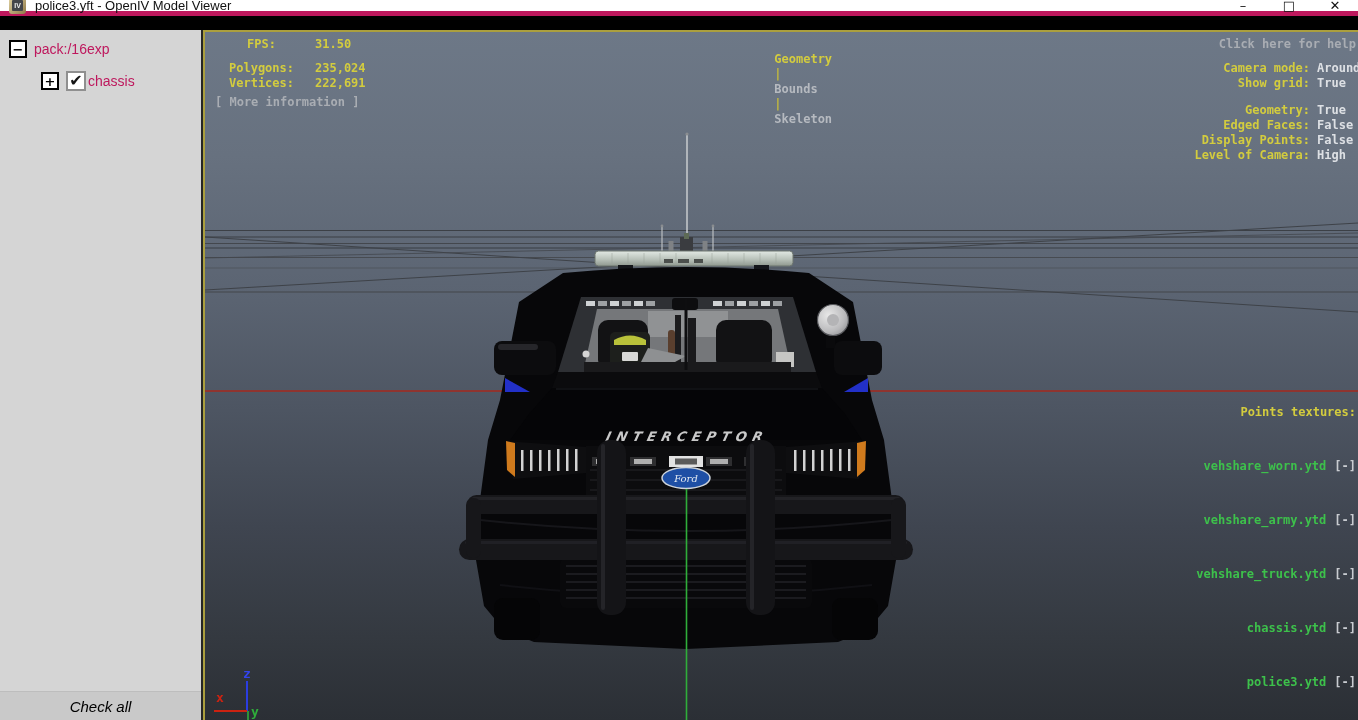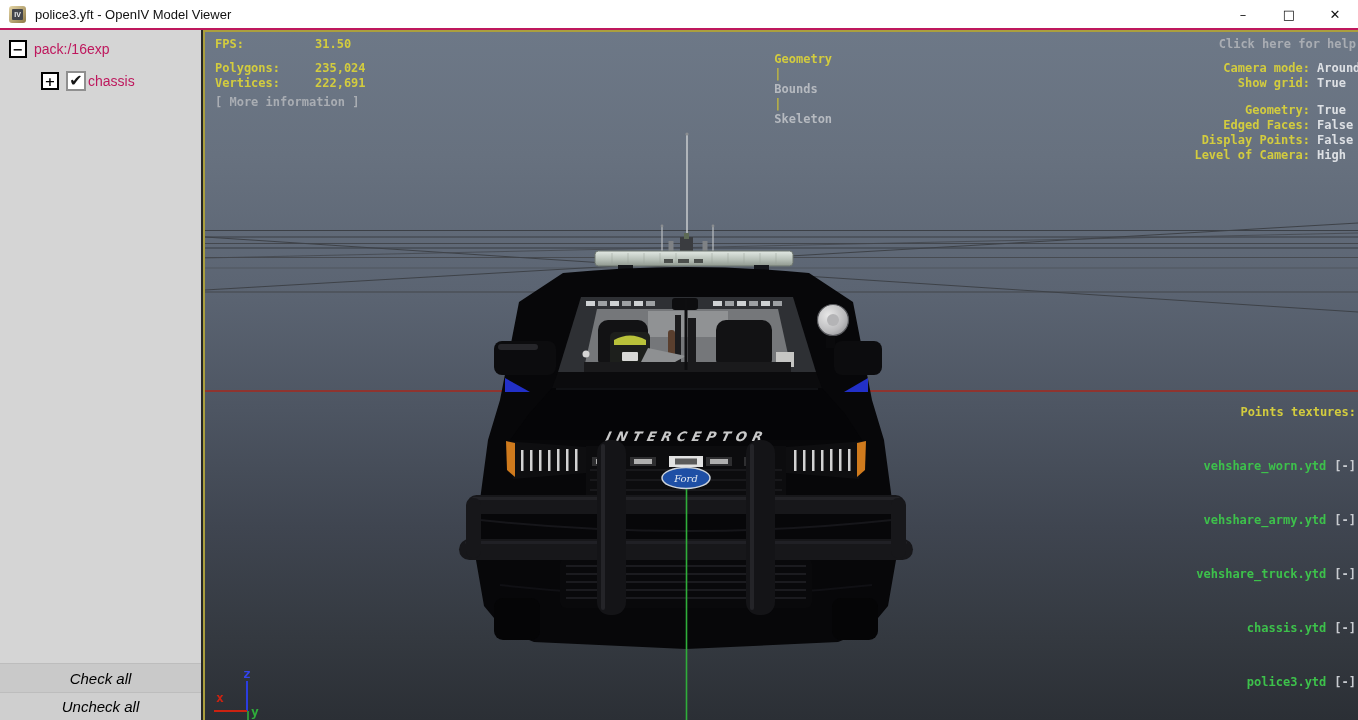--- a/index.html
+++ b/index.html
@@ -12,8 +12,8 @@
 
   
   .titlebar {
-    position:absolute; left:0; top:0; width:1358px; height:30px;
-    background:#ffffff; border-bottom:2px solid #be185d;
+    position:absolute; left:0; top:0; width:1358px; height:16px;
+    background:#ffffff; border-bottom:5px solid #be185d;
     display:flex; align-items:center;
   }
   .app-icon {

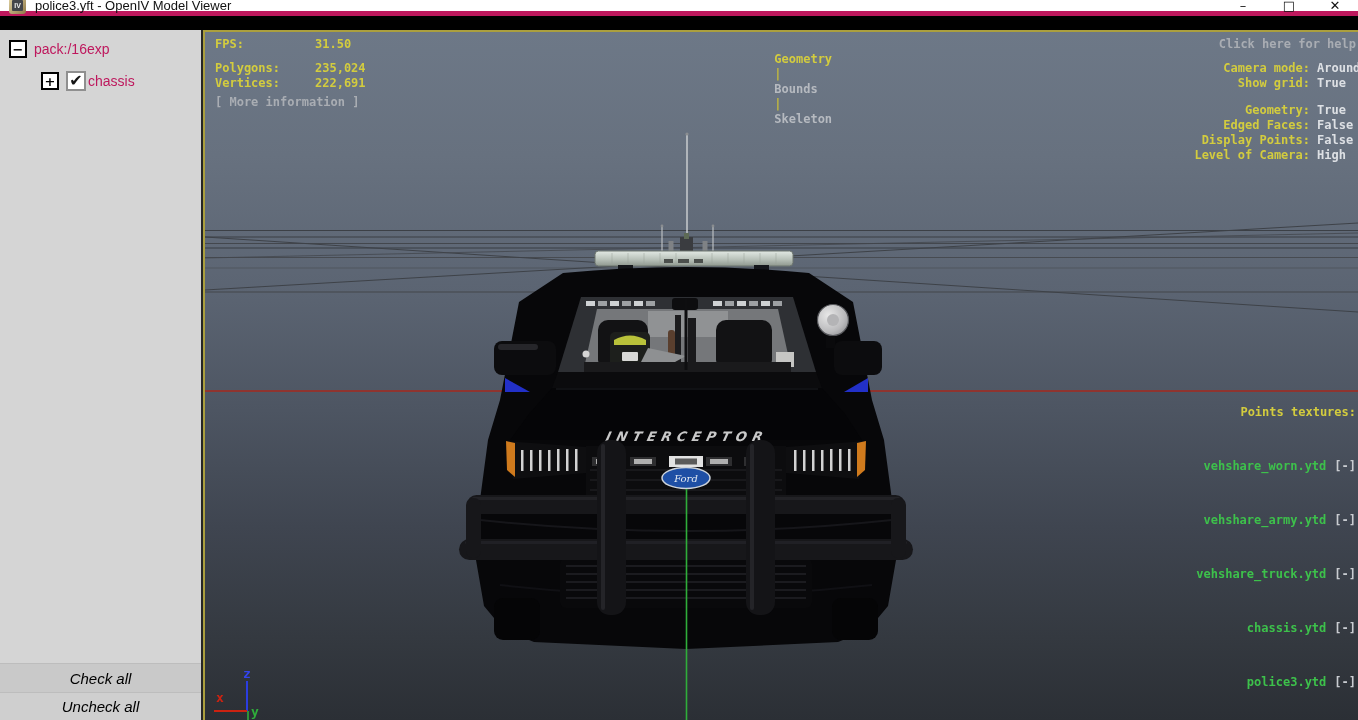--- a/index.html
+++ b/index.html
@@ -82,7 +82,7 @@
   .grn { color:#3dc14b; }
 
   .stats { left:10px; top:5px; display:grid; grid-template-columns:93px auto; }
-  .stats .lbl { text-align:left; }
+  .stats .lbl { text-align:center; }
   .stats .v { padding-left:7px; }
   .gap9 { height:9px; grid-column:1 / span 2; }
   .more-info { grid-column:1 / span 2; margin-top:4px; text-align:left; }

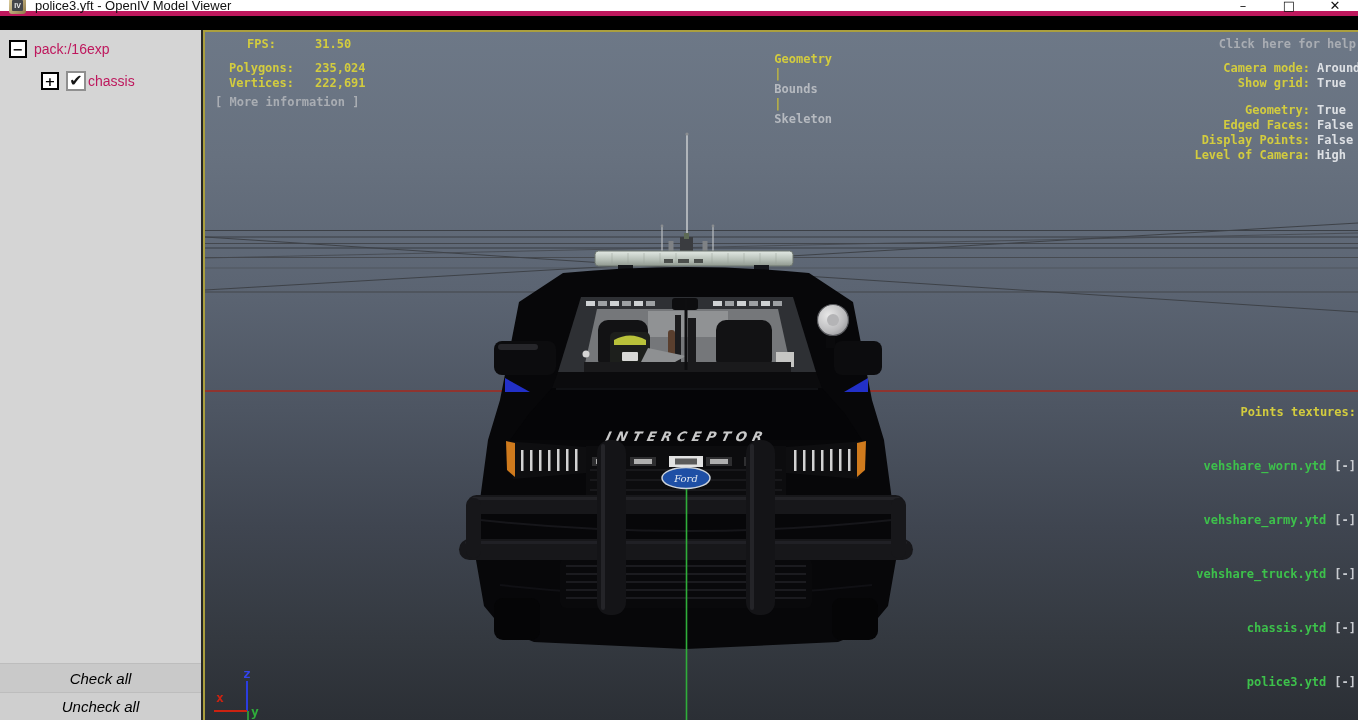--- a/index.html
+++ b/index.html
@@ -130,7 +130,6 @@
     </div>
     <div class="sidebar-buttons">
       <div class="panel-btn first">Check all</div>
-      <div class="panel-btn second">Uncheck all</div>
     </div>
   </div>
 

